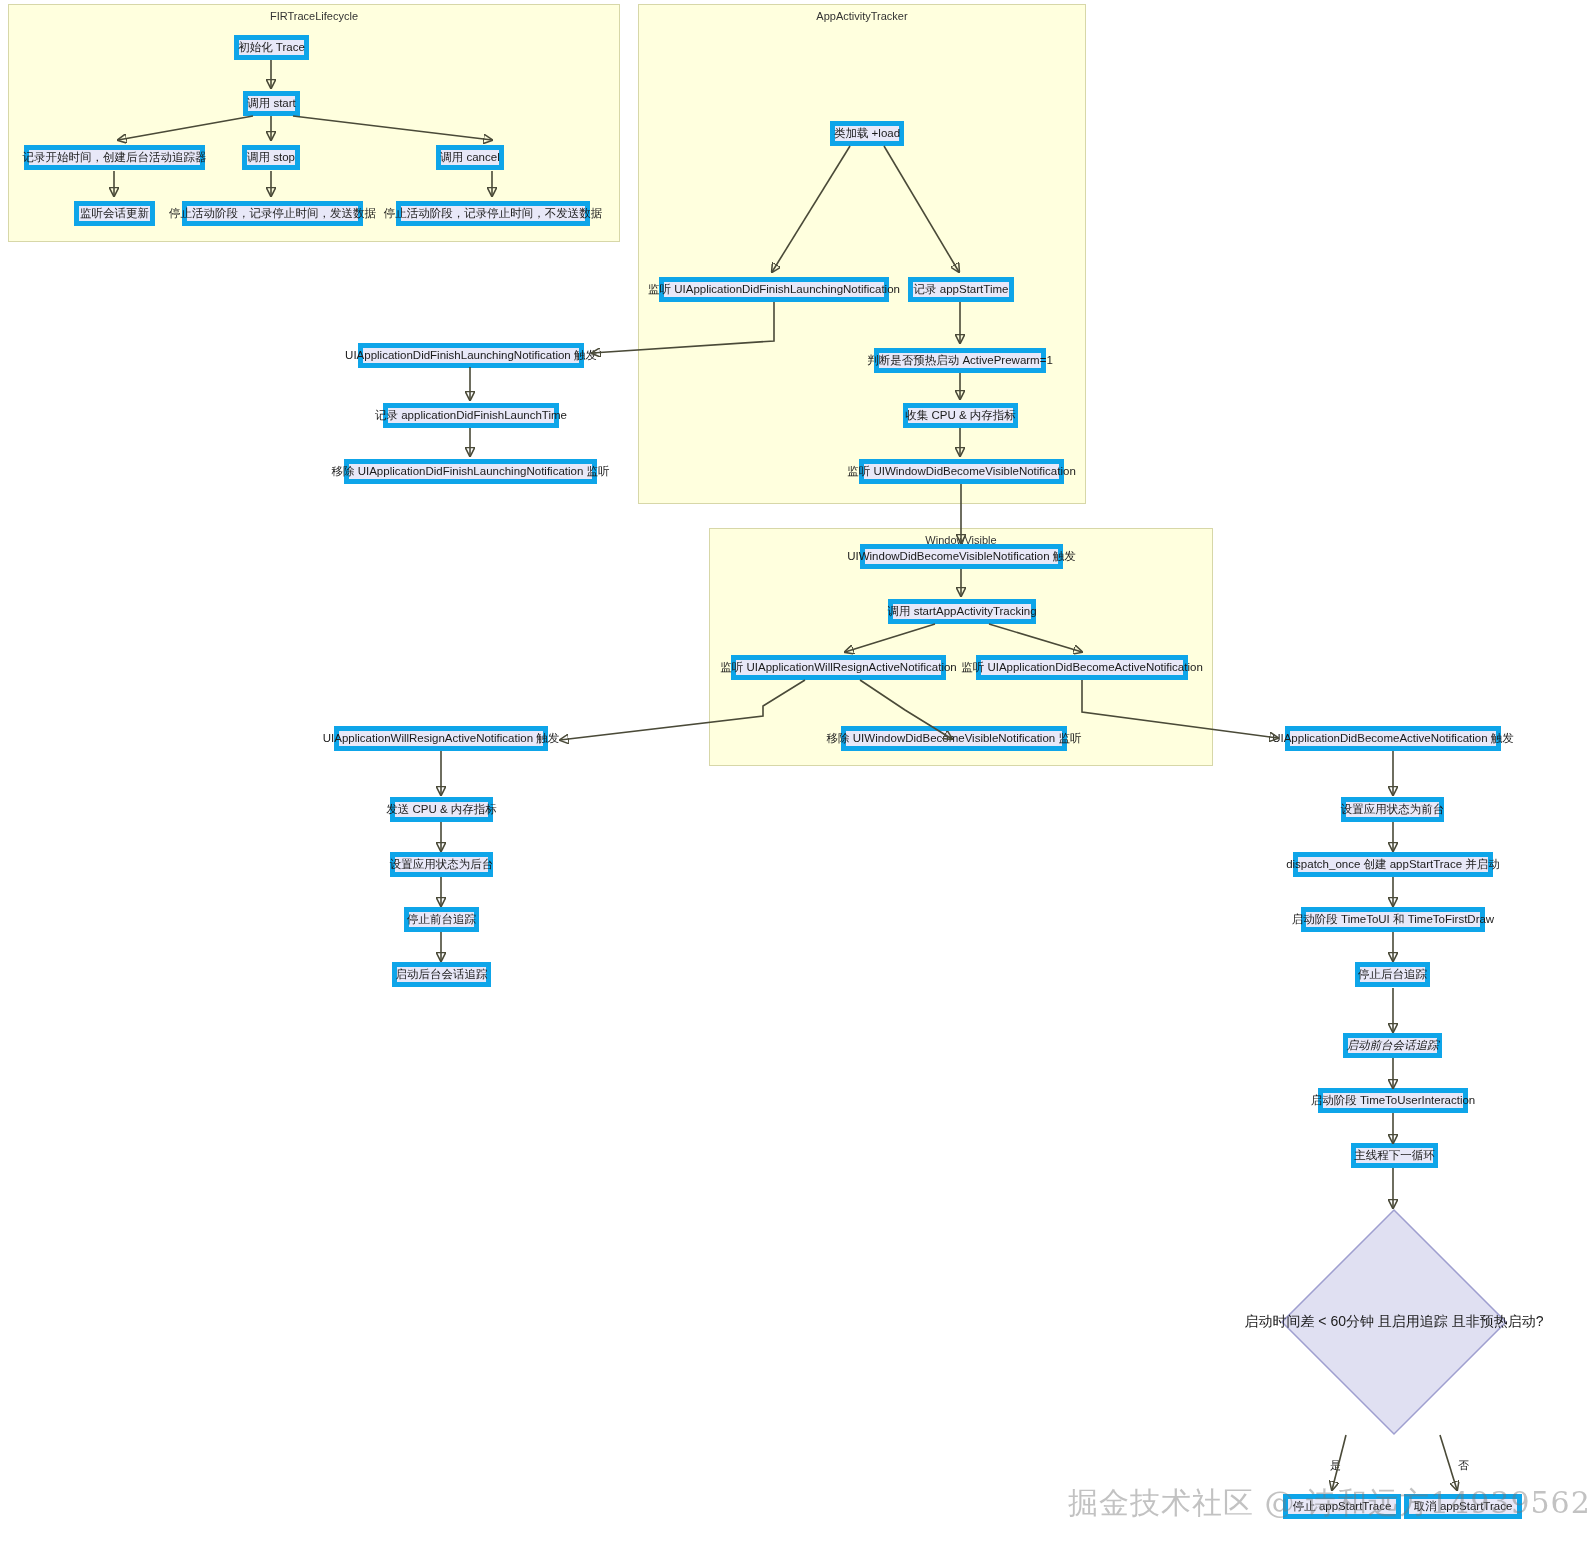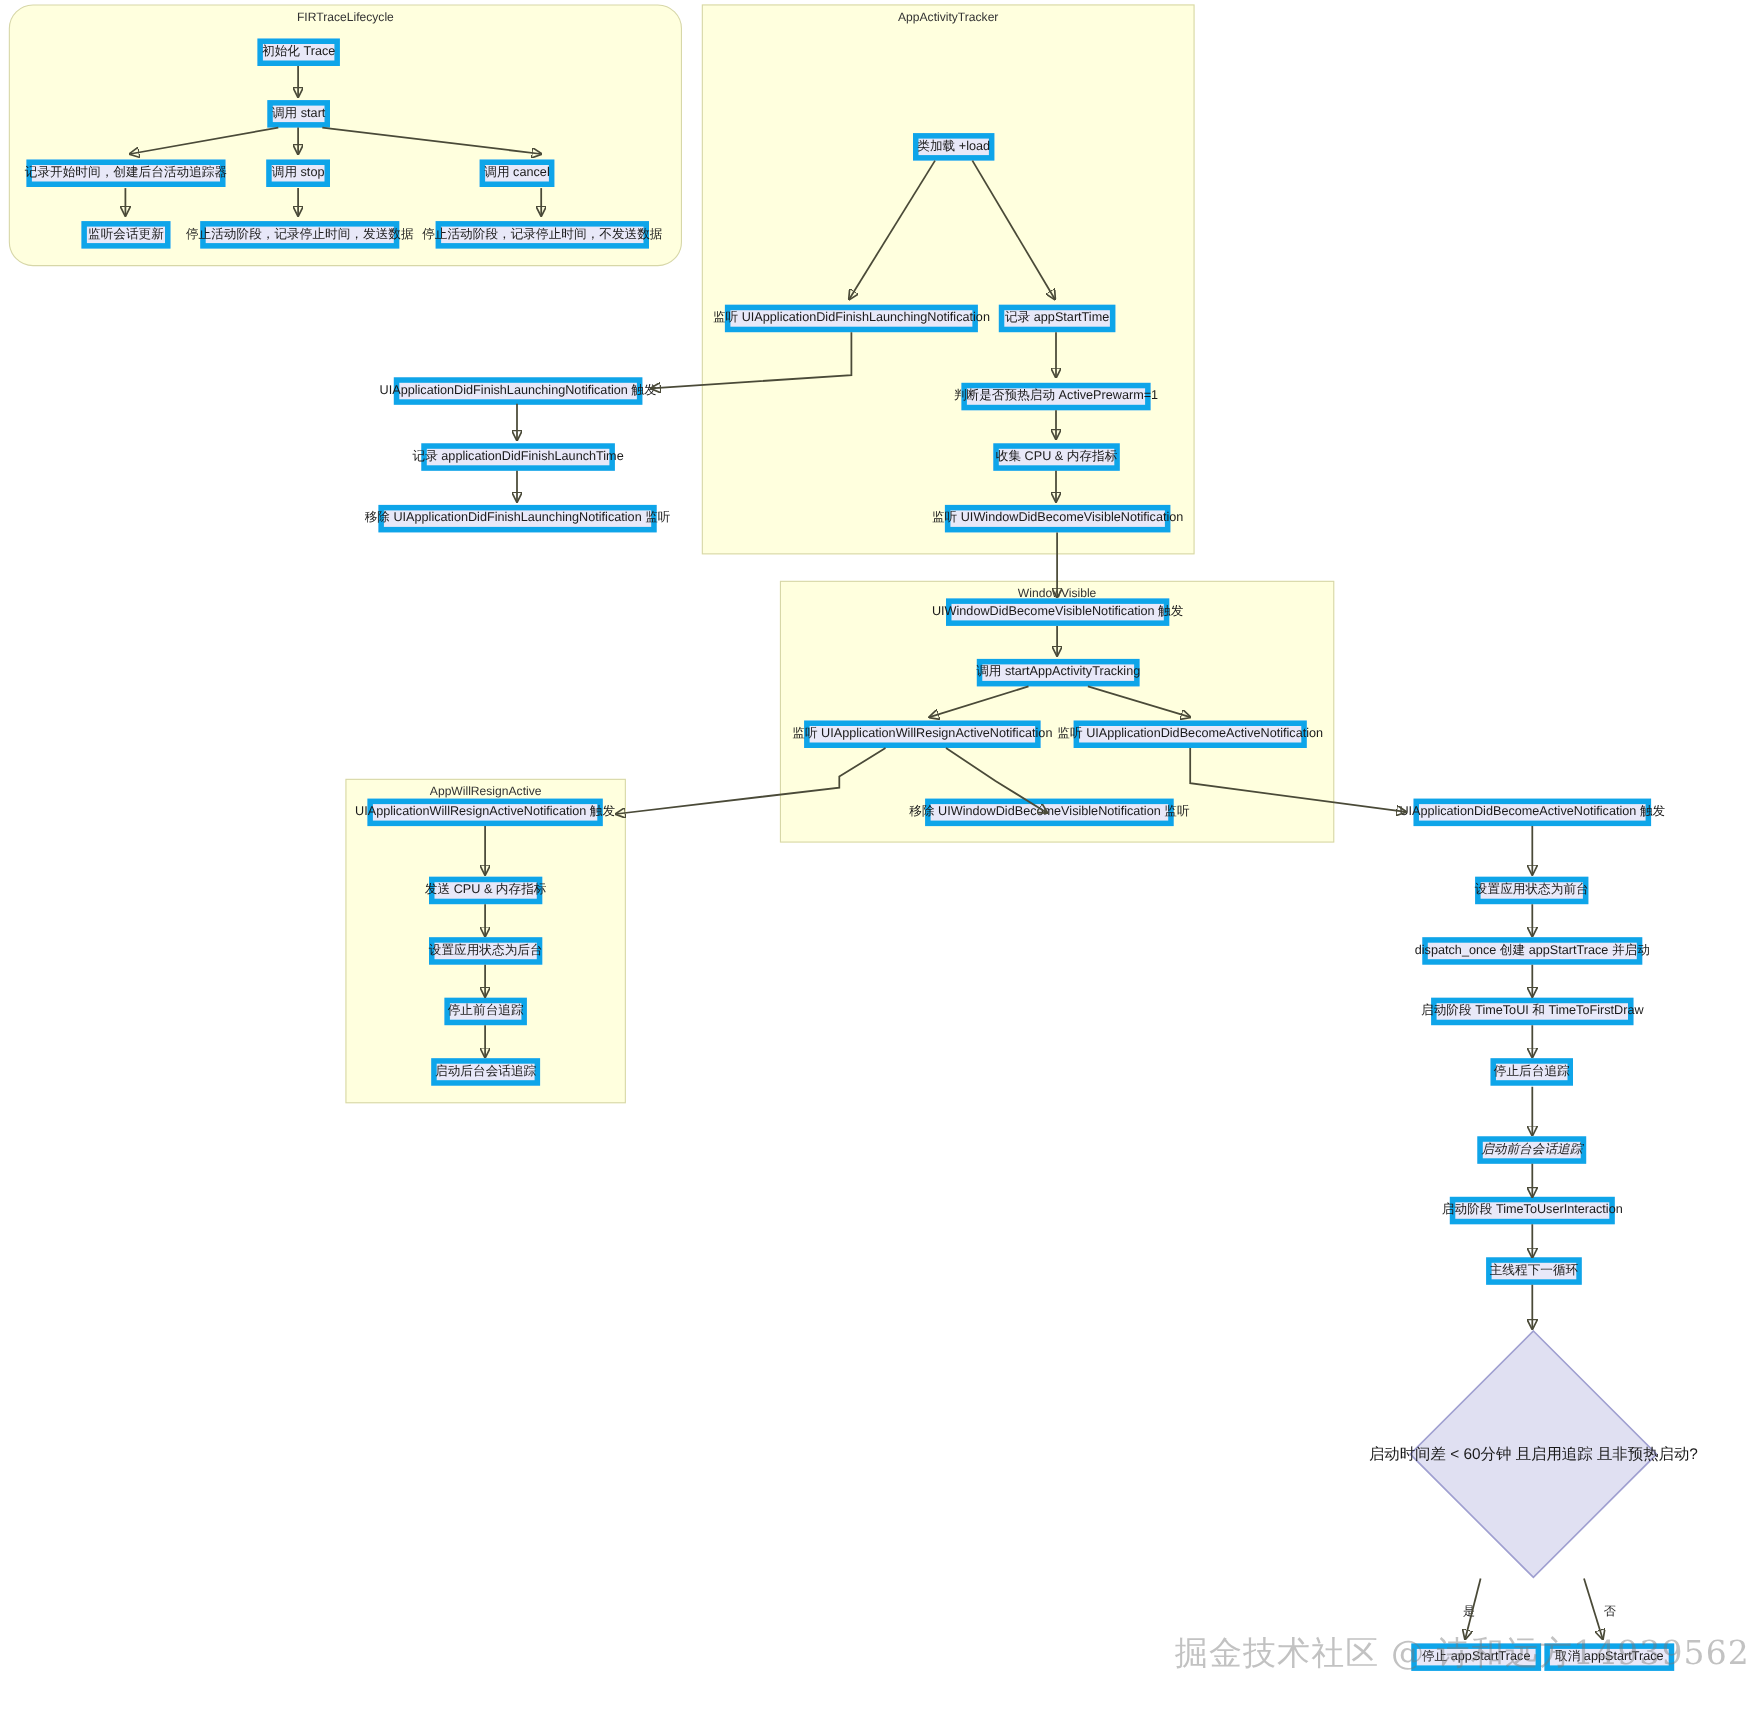--- a/index.html
+++ b/index.html
@@ -169,7 +169,7 @@
     <path d="M 1440,1435 L 1457,1490" marker-end="url(#arrow)"></path>
   </svg>
 
-  <div class="subgraph" style="left:8px; top:4px; width:612px; height:238px;border-radius:22px;">
+  <div class="subgraph" style="left:8px; top:4px; width:612px; height:238px;">
     <div class="subgraph-title">FIRTraceLifecycle</div>
   </div>
 

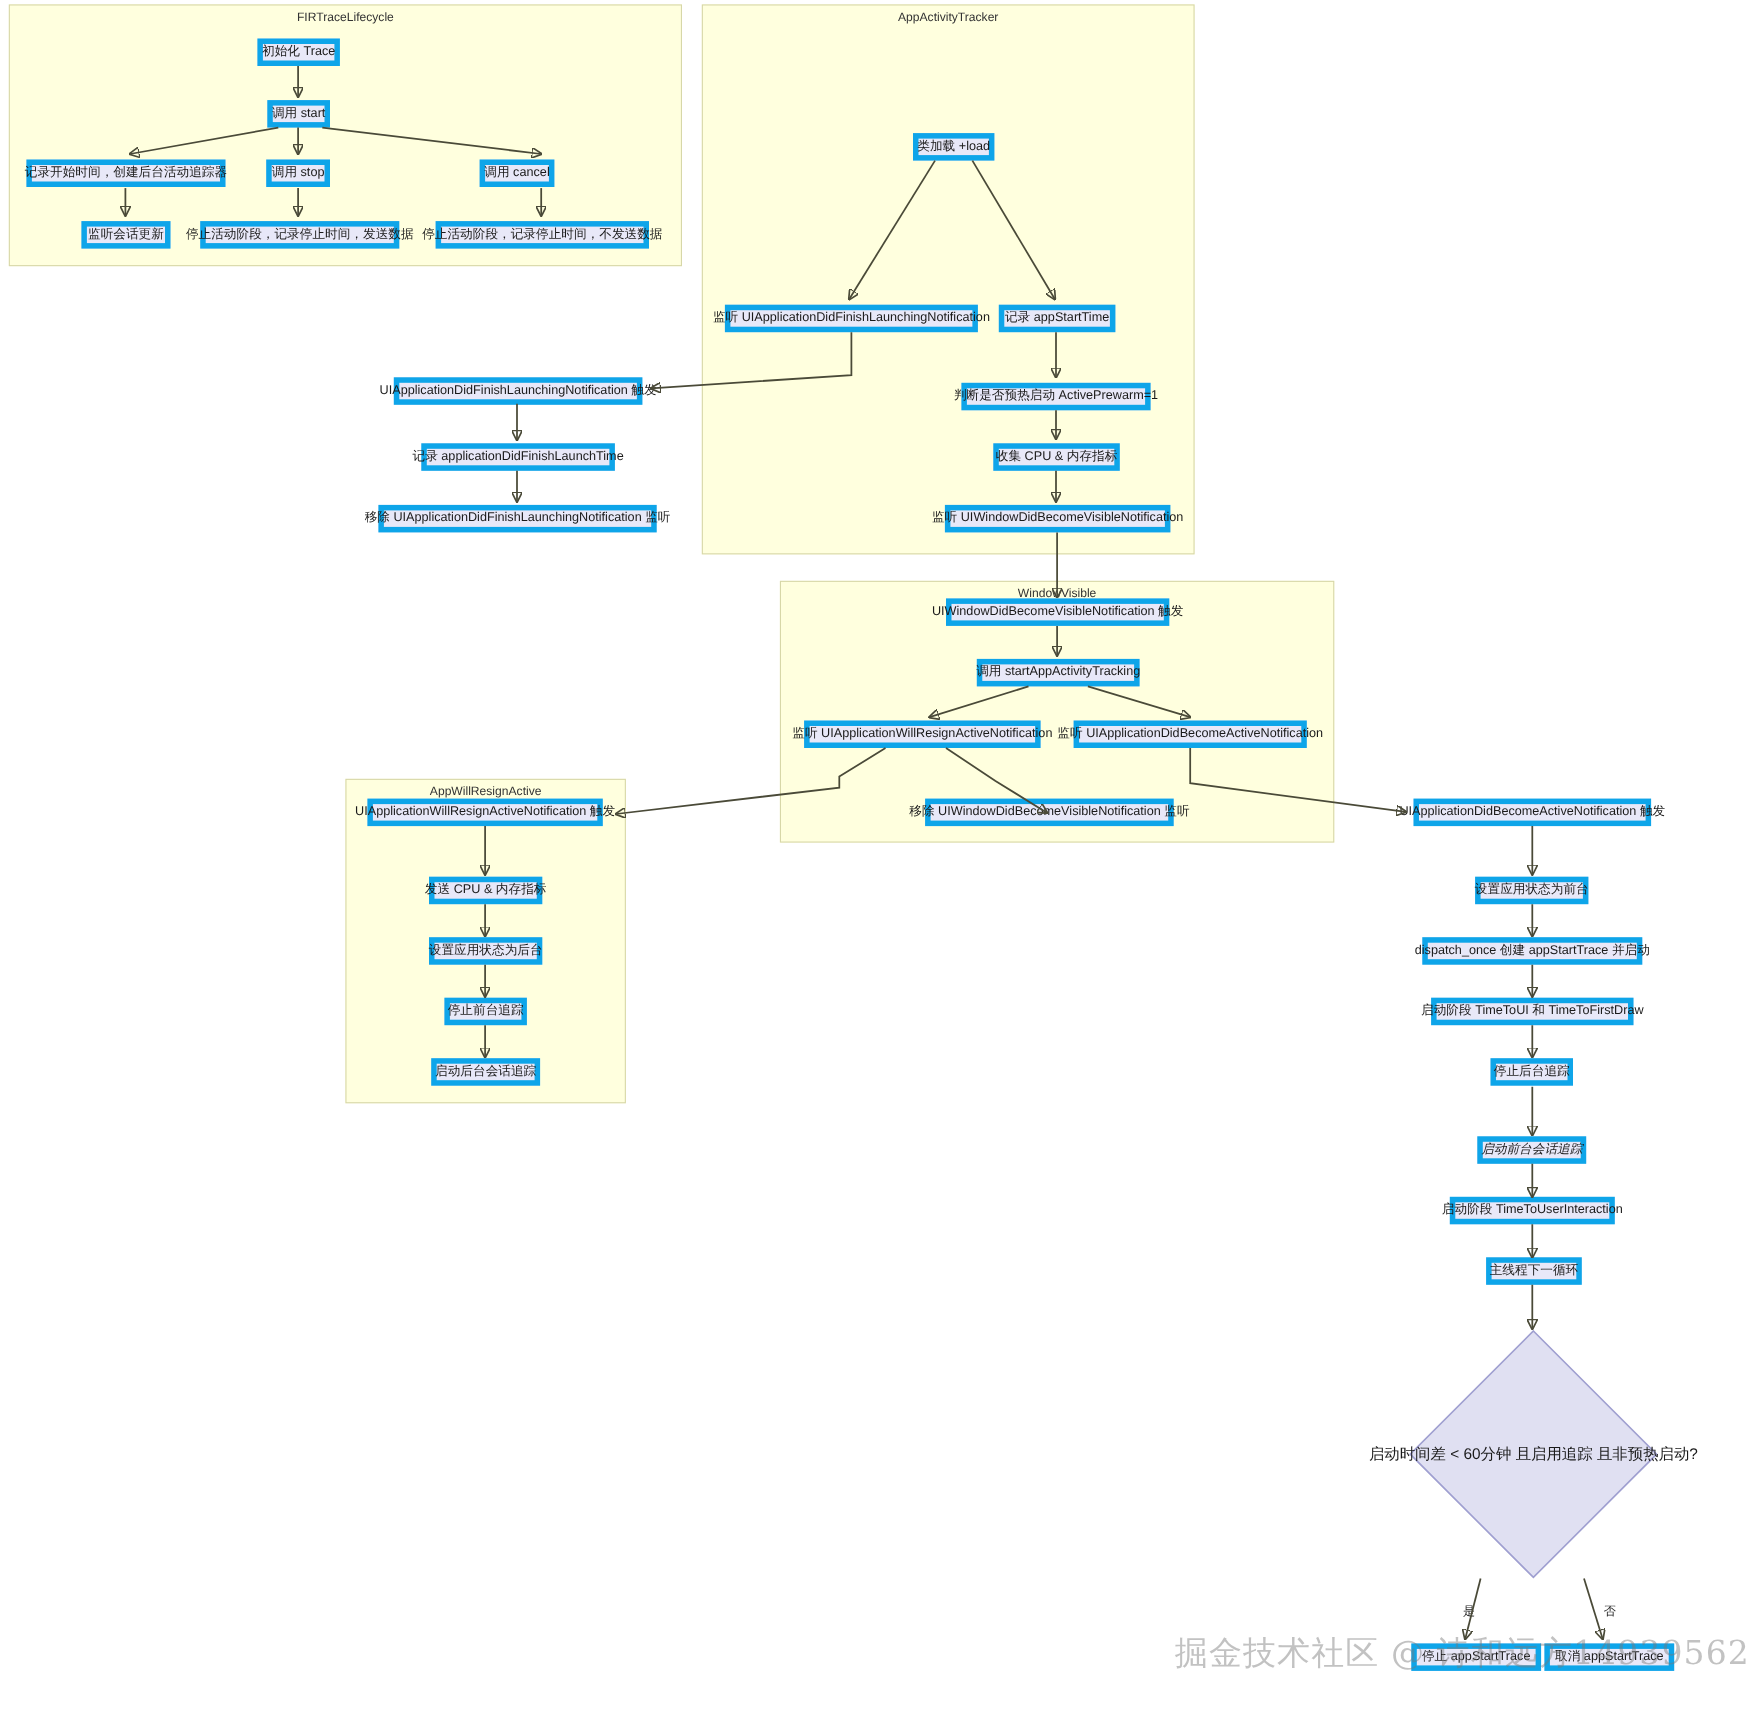--- a/index.html
+++ b/index.html
@@ -182,9 +182,6 @@
     <div class="subgraph-title">WindowVisible</div>
   </div>
 
-  <div class="subgraph" style="left:314px; top:708px; width:255px; height:295px;">
-    <div class="subgraph-title">AppWillResignActive</div>
-  </div>
 
 
   <div class="node" style="left:234px; top:35px; width:75px;">初始化 Trace</div>

